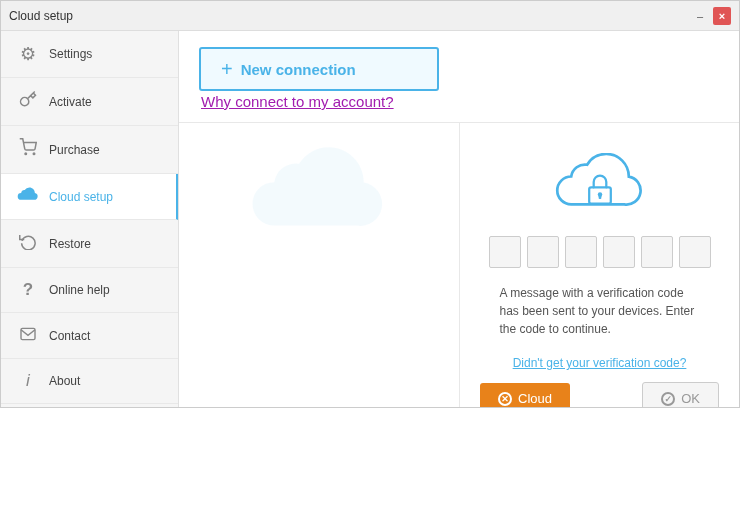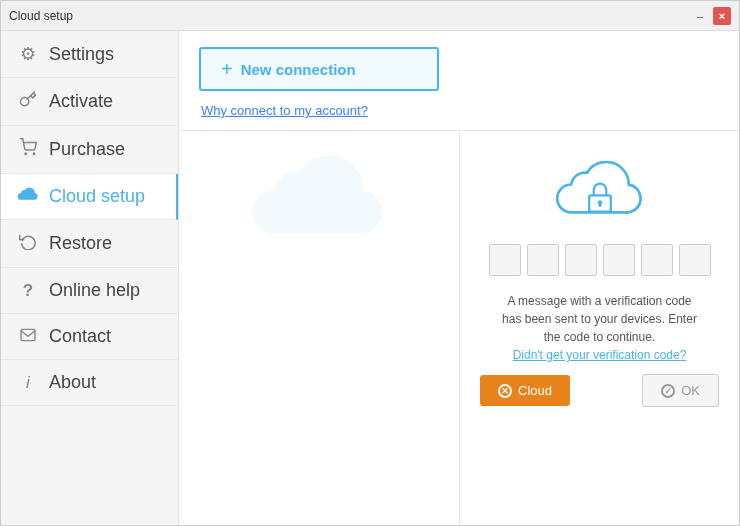--- a/index.html
+++ b/index.html
@@ -13,7 +13,7 @@
     }
     .window {
       width: 740px;
-      height: 526px;
+      height: 408px;
       border: 1px solid #ccc;
       display: flex;
       flex-direction: column;

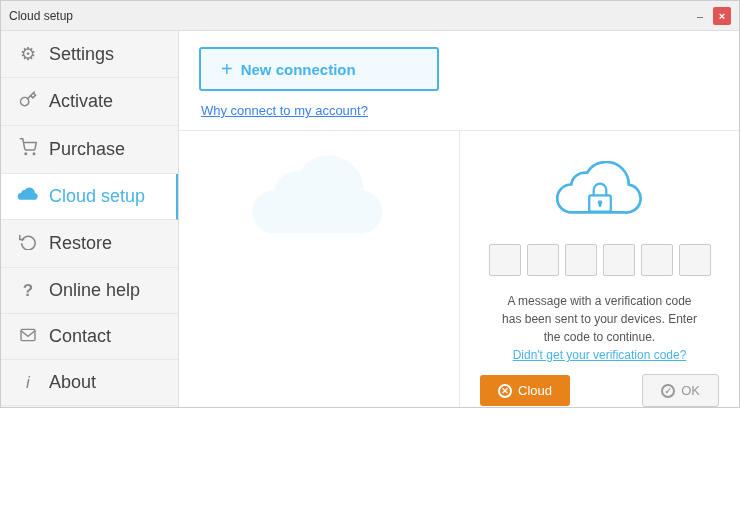--- a/index.html
+++ b/index.html
@@ -85,7 +85,7 @@
     }
     .sidebar-item.active .sidebar-icon { color: #4ab3e8; }
     .sidebar-item.active .sidebar-label { color: #4ab3e8; }
-    .sidebar-label { font-size: 18px; }
+    .sidebar-label { font-size: 12px; }
     .main {
       flex: 1;
       display: flex;

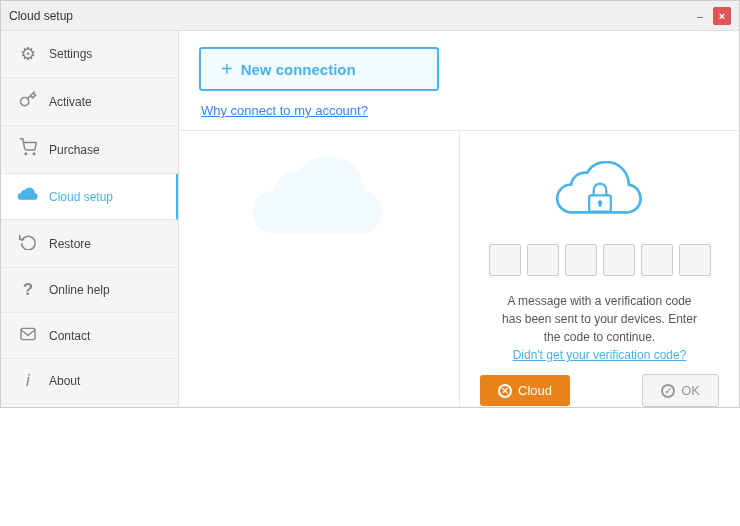--- a/index.html
+++ b/index.html
@@ -117,11 +117,11 @@
     }
     .why-link {
       display: block;
-      margin-top: 12px;
-      color: #3b82f6;
+      margin-top: 2px;
+      color: #a21caf;
       text-decoration: underline;
       cursor: pointer;
-      font-size: 13px;
+      font-size: 15px;
       padding-left: 2px;
     }
     .main-panel {

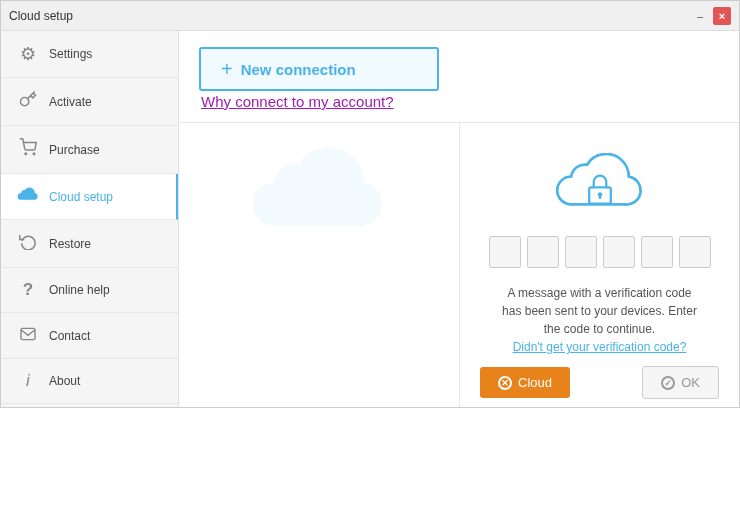--- a/index.html
+++ b/index.html
@@ -158,11 +158,10 @@
       border-radius: 2px;
     }
     .verification-text {
-      text-align: center;
       font-size: 12px;
       color: #555;
       line-height: 1.5;
-      margin-bottom: 2px;
+      margin-bottom: 18px;
       max-width: 200px;
     }
     .didnt-get-link {

